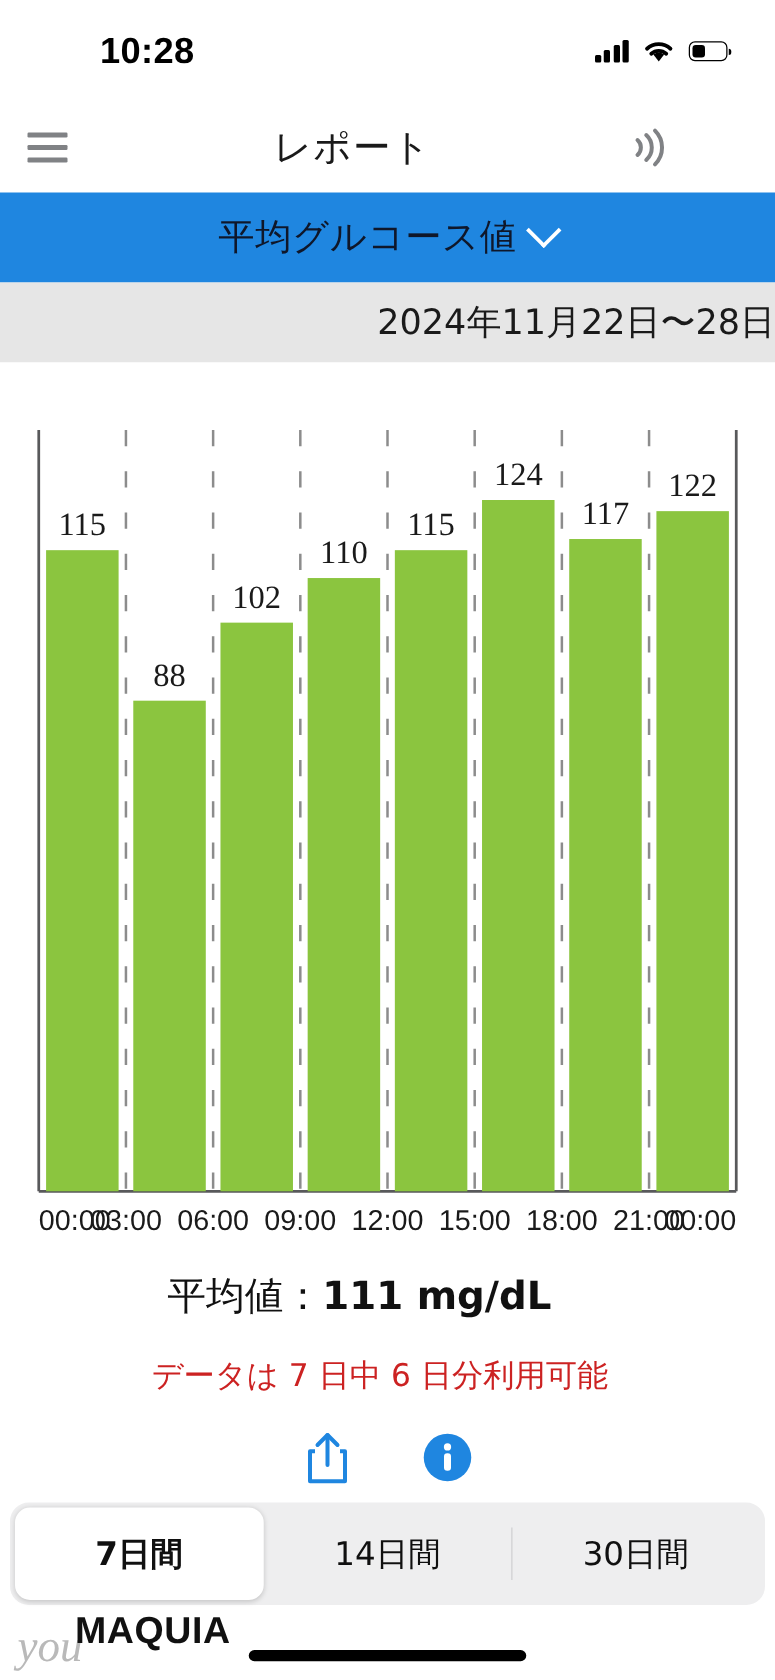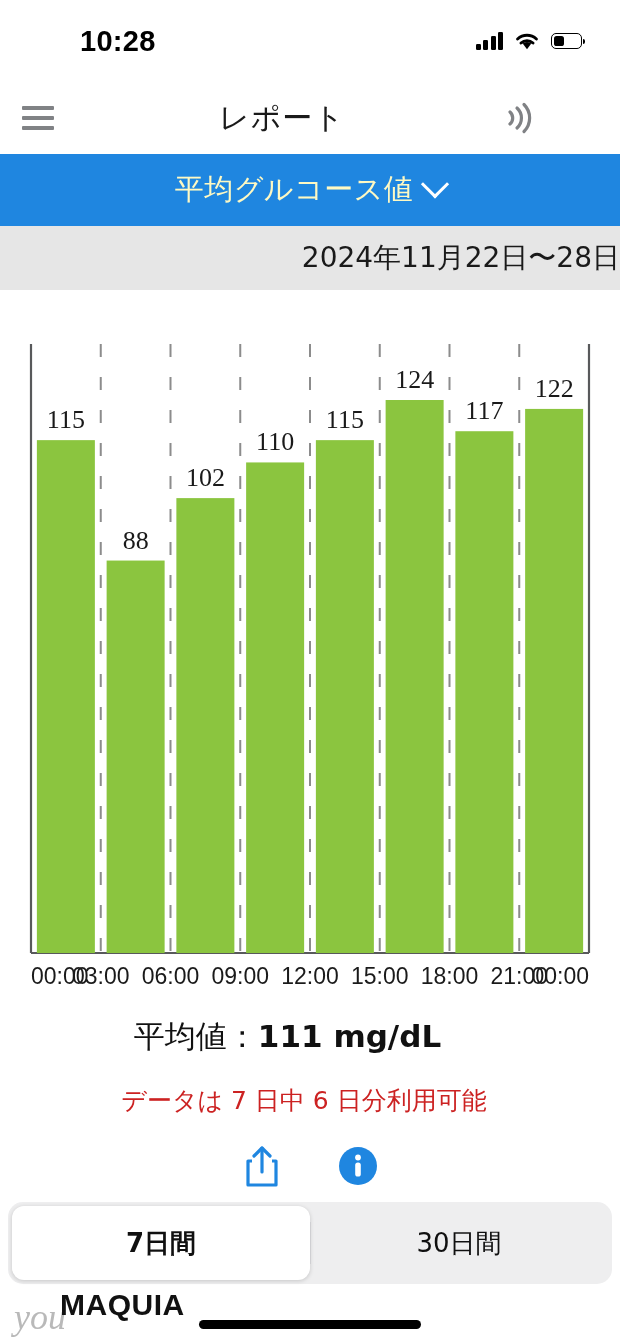--- a/index.html
+++ b/index.html
@@ -141,7 +141,7 @@
   }
   .metric-bar .label {
     font-size: 29px;
-    color: #fef9c3;
+    color: #0f172a;
     letter-spacing: 0.5px;
     font-family: "DejaVu Sans", sans-serif;
   }

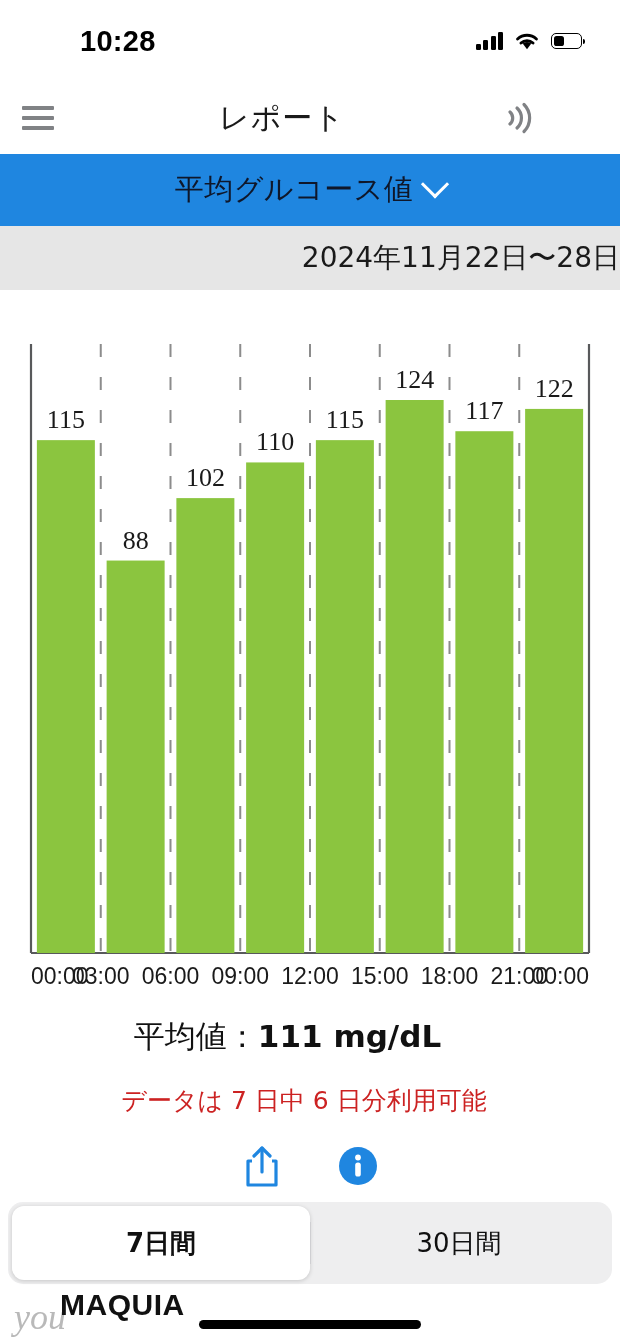--- a/index.html
+++ b/index.html
@@ -434,6 +434,7 @@
 
 <div class="segmented">
   <div class="seg-item active">7日間</div>
+  <div class="seg-item">14日間</div>
   <div class="seg-item divider">30日間</div>
 </div>
 

